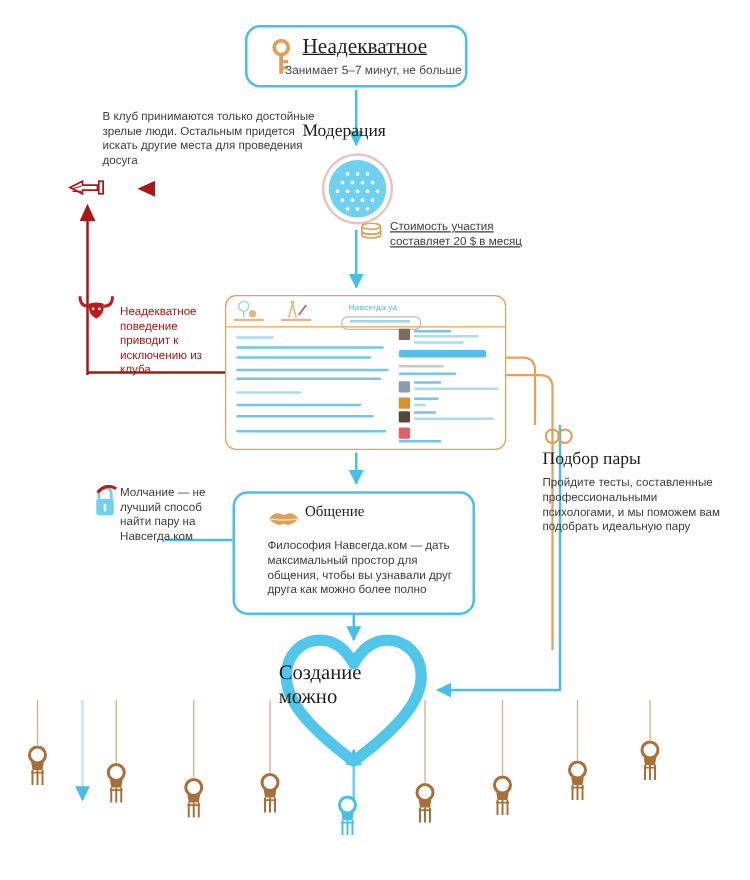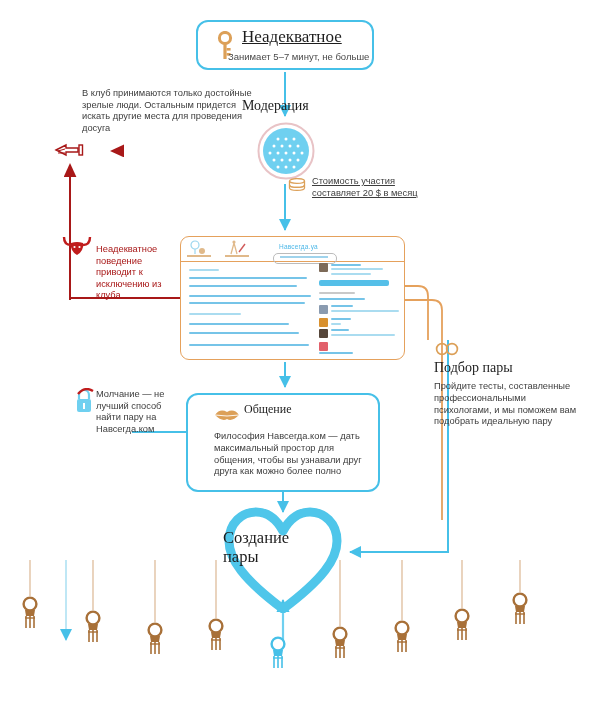--- a/index.html
+++ b/index.html
@@ -296,7 +296,7 @@
   </svg>
   <div id="heart-label">
     <span>Создание</span><br>
-    <span>пары</span>
+    <span>можно</span>
   </div>
 
   <div id="figures">

